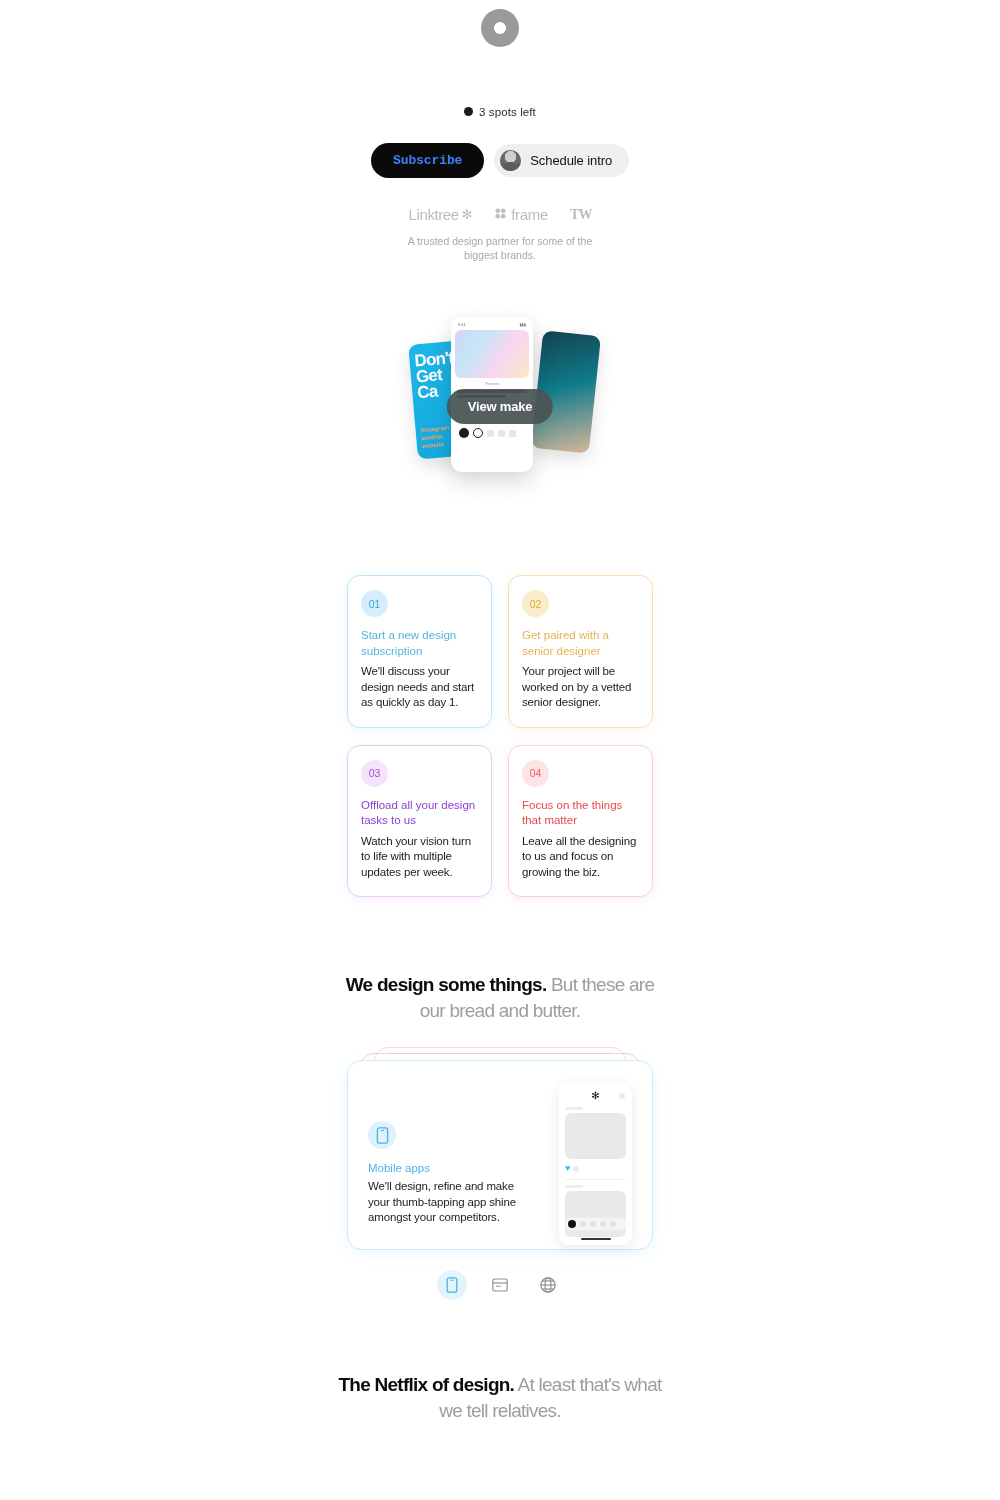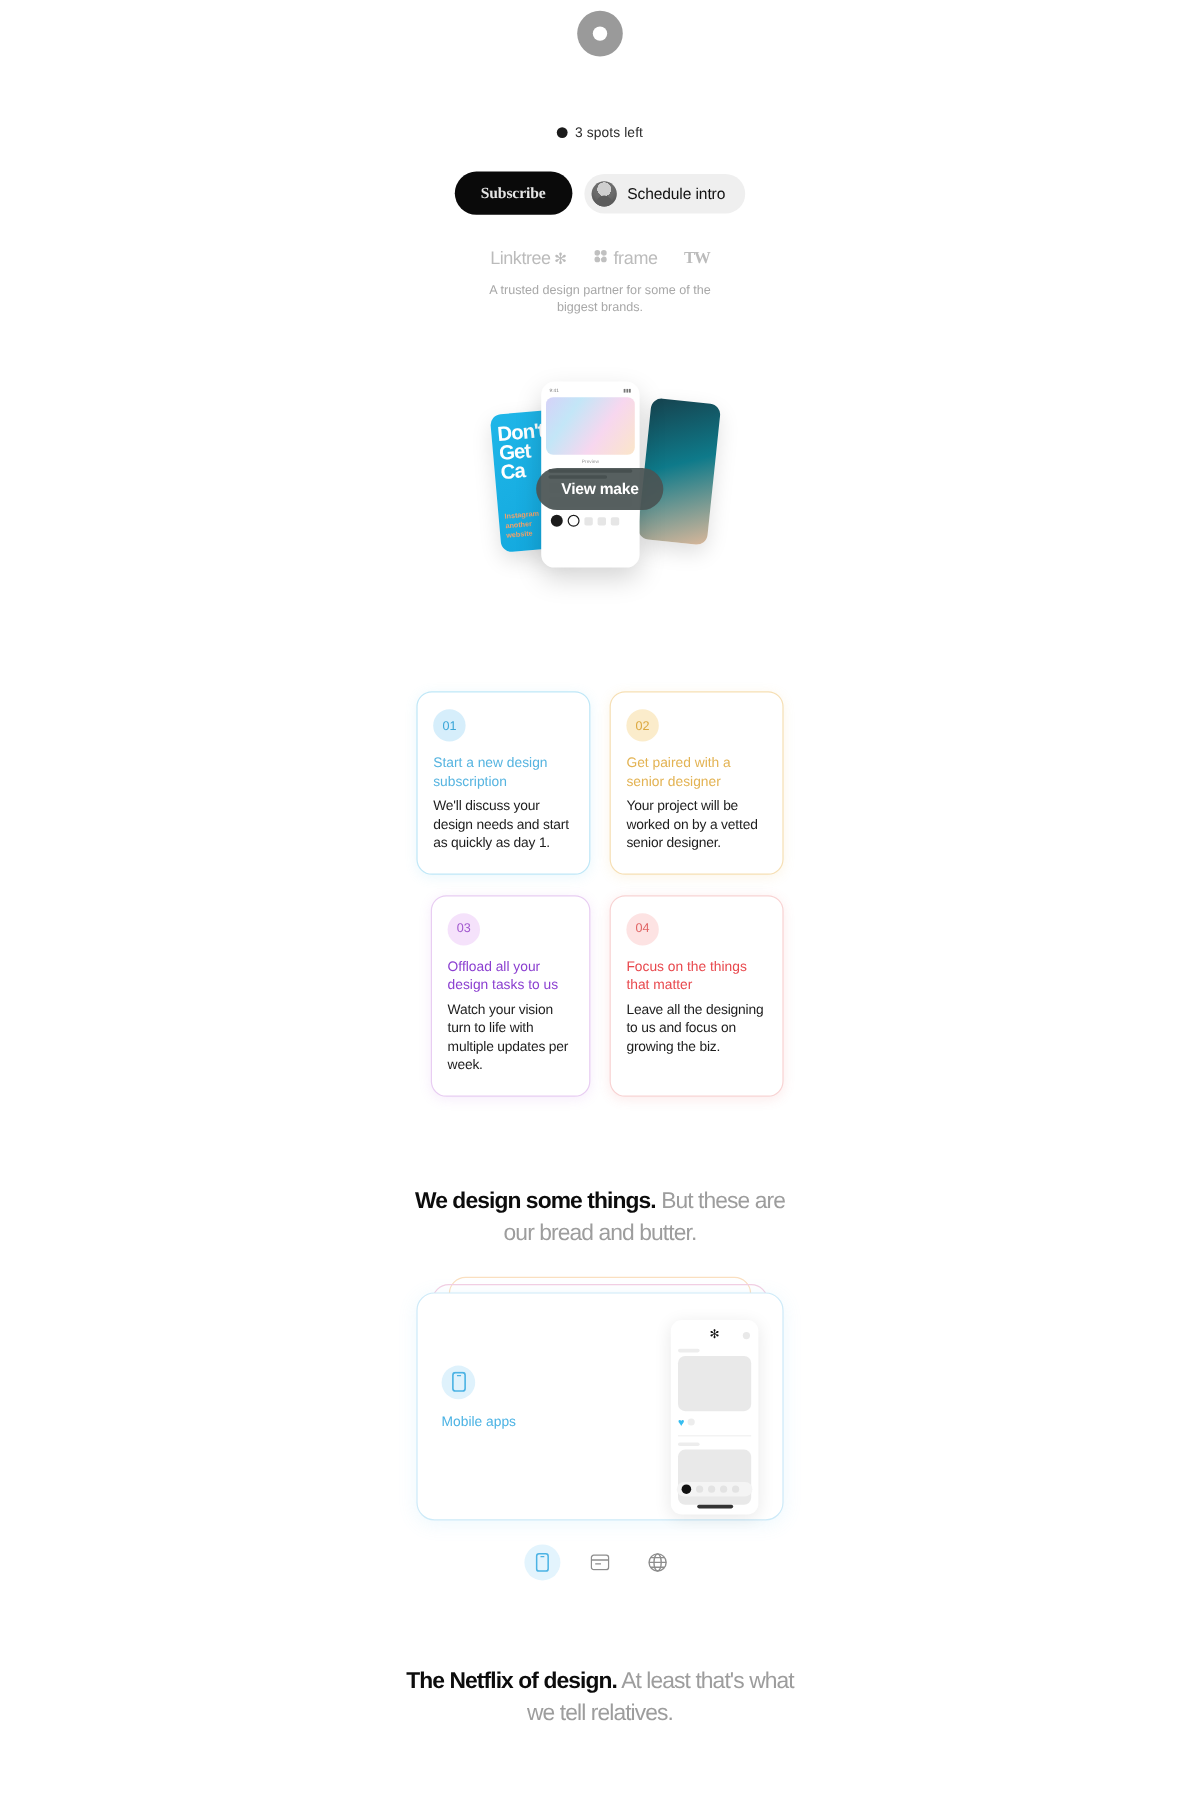--- a/index.html
+++ b/index.html
@@ -36,9 +36,9 @@
 
   .cta-row { margin-top:23px; display:flex; justify-content:center; gap:10px; align-items:center; }
   .btn-subscribe {
-    background:#0a0a0a; color:#e5e5e5; border:none; border-radius:999px;
+    background:#0a0a0a; color:#3b82f6; border:none; border-radius:999px;
     font-size:13px; font-weight:600; padding:10px 22px; cursor:pointer;
-    font-family:Liberation Serif, serif; letter-spacing:-.1px;
+    font-family:Liberation Mono, monospace; letter-spacing:-.1px;
   }
   .btn-schedule {
     background:#efefef; color:#111; border:none; border-radius:999px;

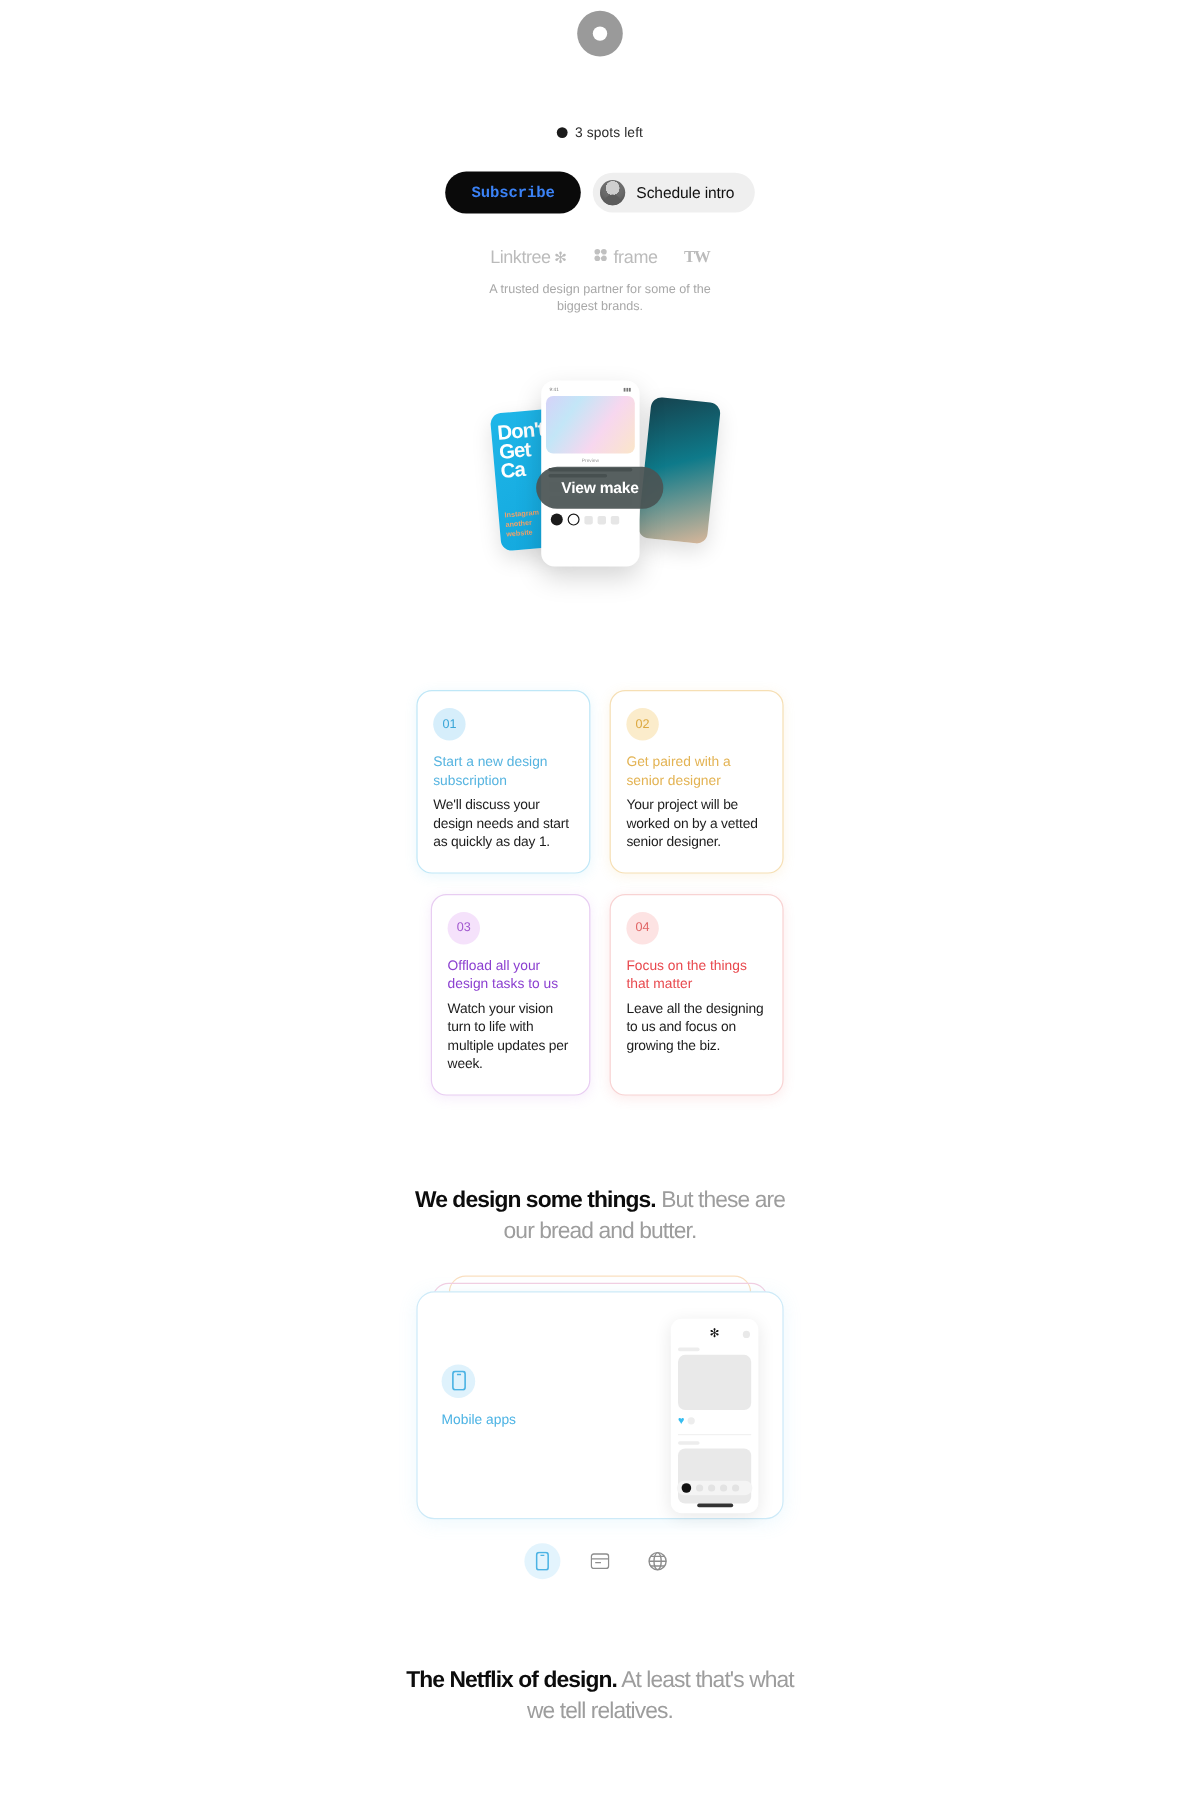--- a/index.html
+++ b/index.html
@@ -138,7 +138,7 @@
   .step.c2 { border-color:#f6dfb4; box-shadow:0 2px 10px rgba(235,185,95,.13); }
   .step.c2 .num { background:#fbeccb; color:#dca83f; }
   .step.c2 .st-title { color:#e3b353; }
-  .step.c3 { border-color:#e8cdf2; box-shadow:0 2px 10px rgba(190,120,225,.13);margin-left:12px; }
+  .step.c3 { border-color:#e8cdf2; box-shadow:0 2px 10px rgba(190,120,225,.13); }
   .step.c3 .num { background:#f5e2fb; color:#a158cf; }
   .step.c3 .st-title { color:#8b3fd0; }
   .step.c4 { border-color:#f8d3d3; box-shadow:0 2px 10px rgba(235,110,110,.13); }

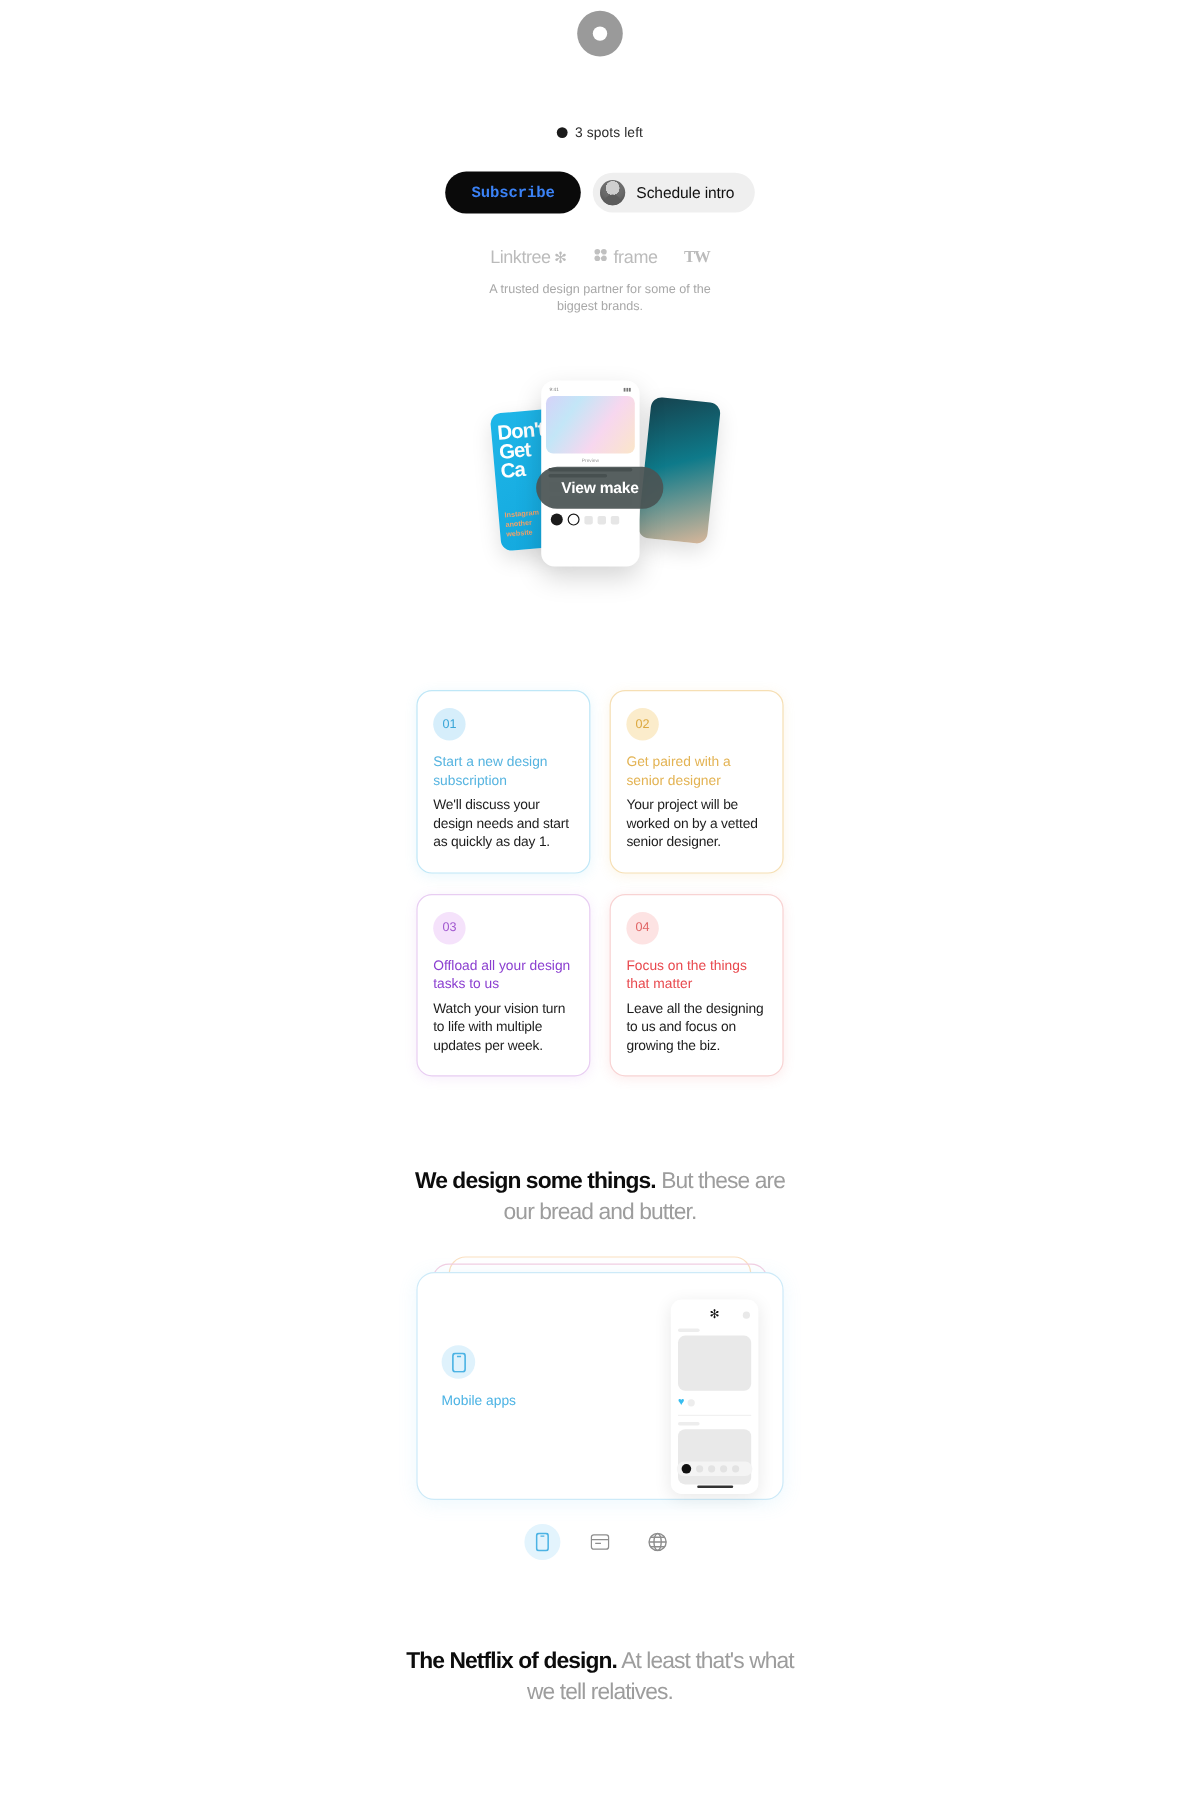--- a/index.html
+++ b/index.html
@@ -336,6 +336,7 @@
             </svg>
           </div>
           <div class="sc-title">Mobile apps</div>
+          <div class="sc-body">We'll design, refine and make your thumb-tapping app shine amongst your competitors.</div>
         </div>
 
         <div class="phone">

